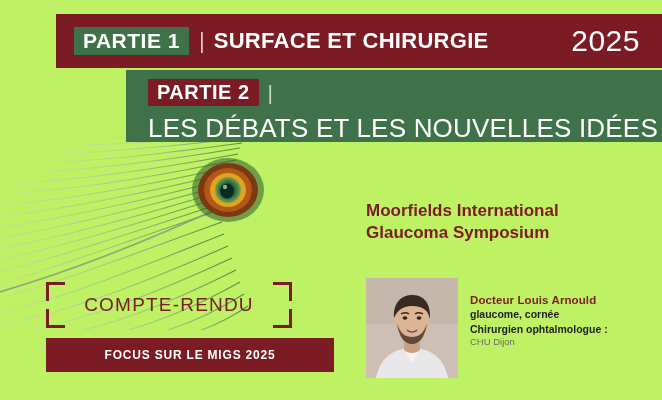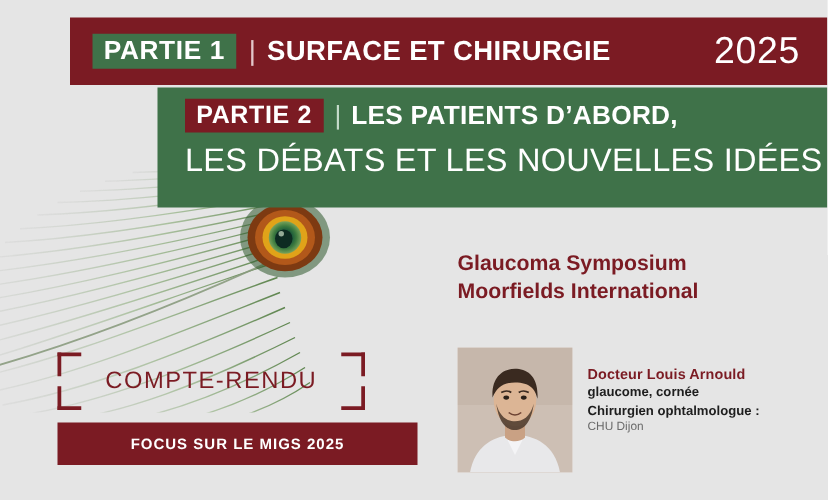--- a/index.html
+++ b/index.html
@@ -17,7 +17,7 @@
     position: relative;
     width: 662px;
     height: 400px;
-    background: #e5e5e5;
+    background: #bef264;
     overflow: hidden;
   }
 

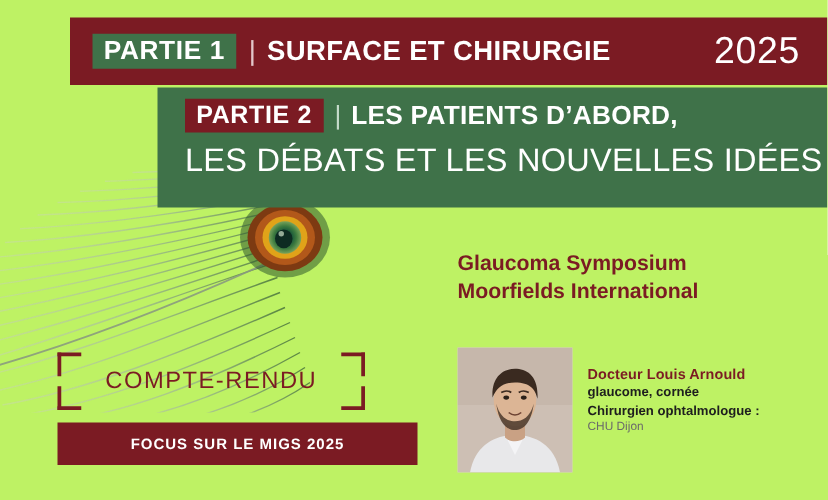--- a/index.html
+++ b/index.html
@@ -85,7 +85,7 @@
     left: 126px;
     top: 70px;
     right: 0;
-    height: 96px;
+    height: 72px;
     background: #3f7249;
     box-sizing: border-box;
     padding: 9px 0 0 22px;

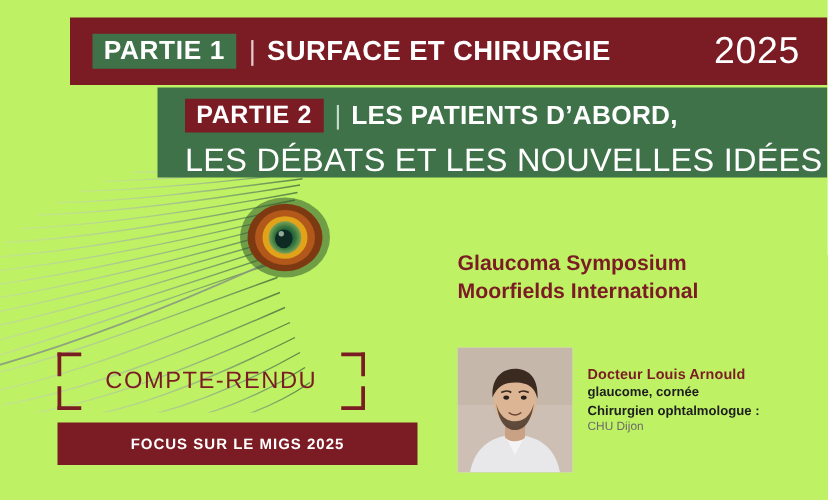--- a/index.html
+++ b/index.html
@@ -304,7 +304,6 @@
     <div class="banner2-row1">
       <span class="tag-red">PARTIE 2</span>
       <span class="sep-light">|</span>
-      <span class="banner2-title1">LES PATIENTS D’ABORD,</span>
     </div>
     <div class="banner2-row2">LES DÉBATS ET LES NOUVELLES IDÉES</div>
   </div>

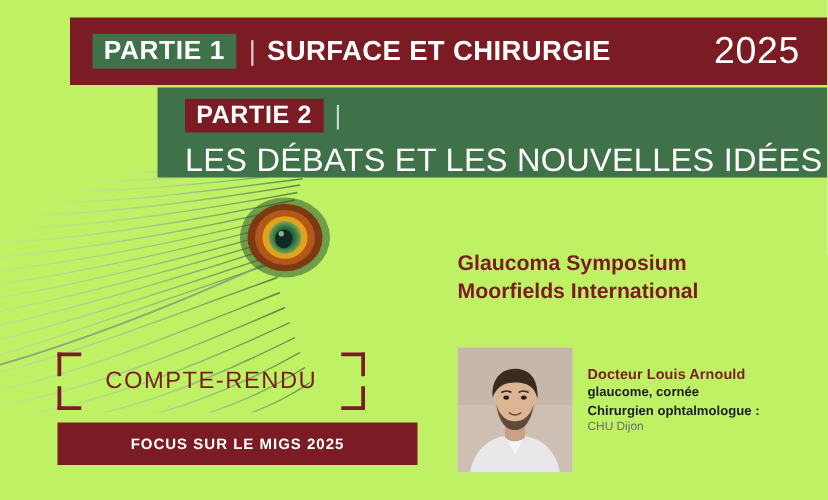--- a/index.html
+++ b/index.html
@@ -309,8 +309,8 @@
   </div>
 
   <div class="symposium">
+    <div>Moorfields International</div>
     <div>Glaucoma Symposium</div>
-    <div>Moorfields International</div>
   </div>
 
   <div class="speaker">

